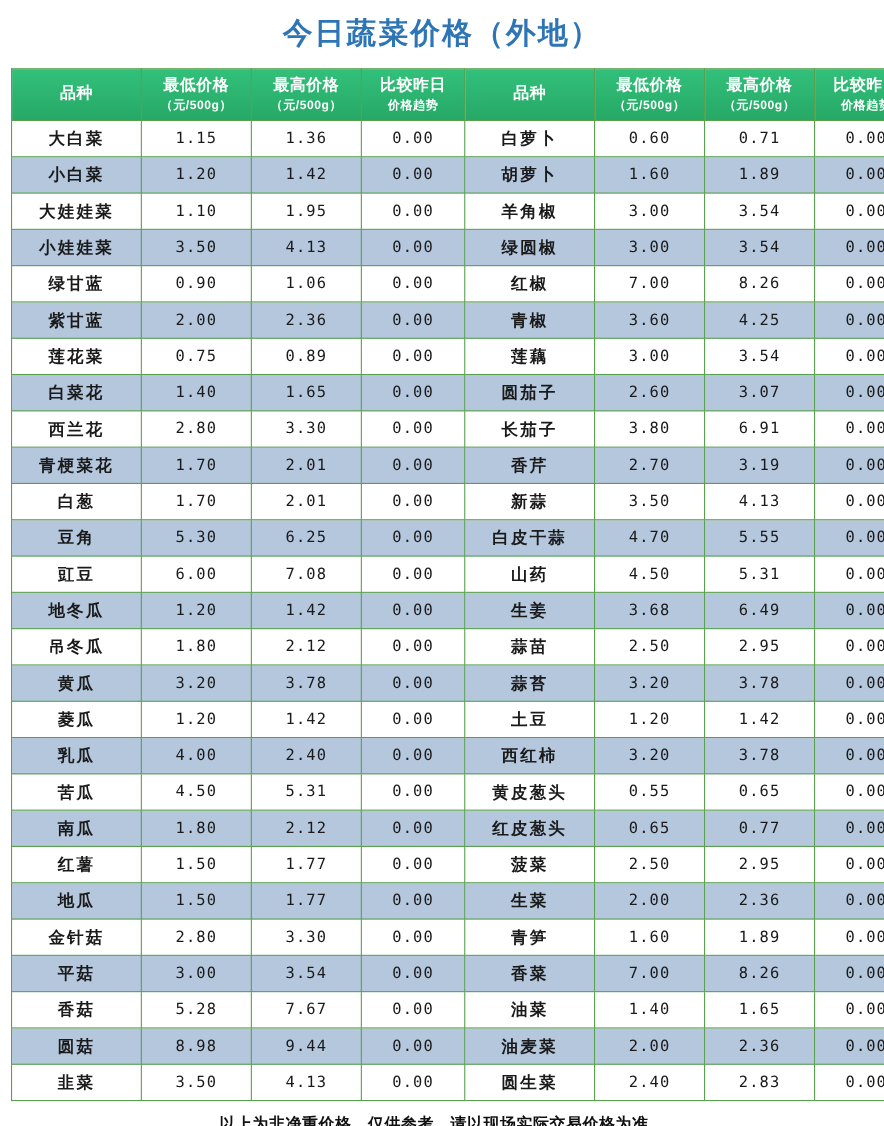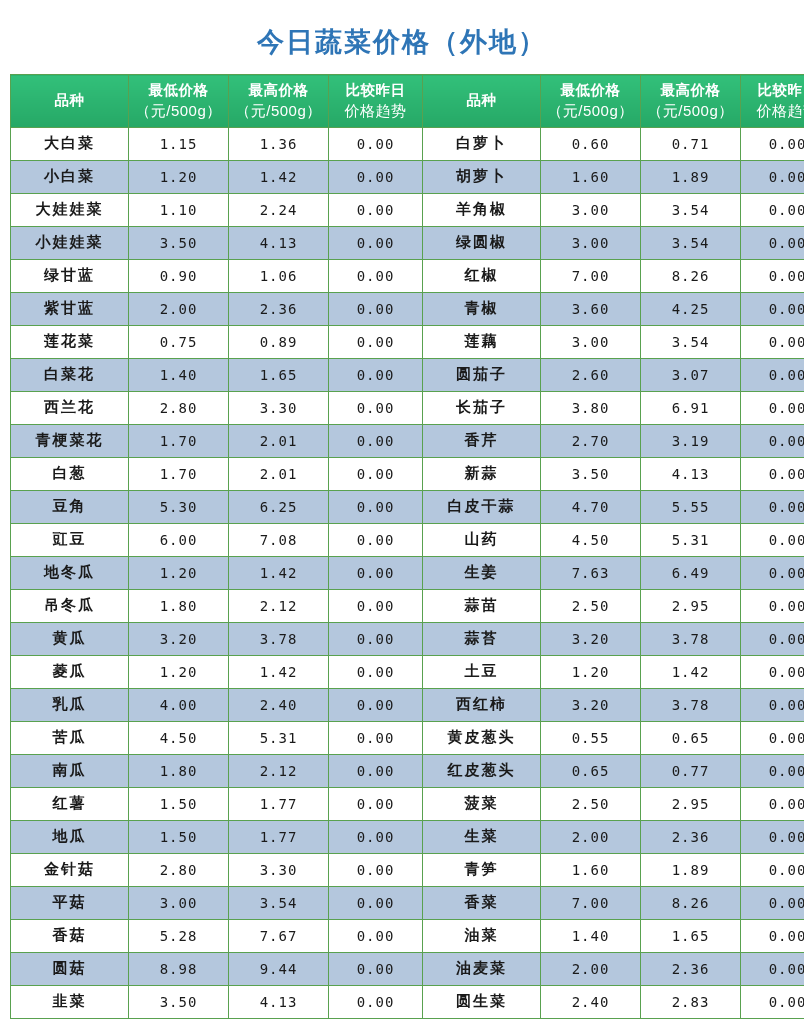--- a/index.html
+++ b/index.html
@@ -22,7 +22,7 @@
     font-size: 27px;
     font-weight: bold;
     letter-spacing: 2px;
-    padding: 24px 0 14px 0;
+    padding: 12px 0 14px 0;
     font-family: "Liberation Serif", serif;
   }
   table.price {

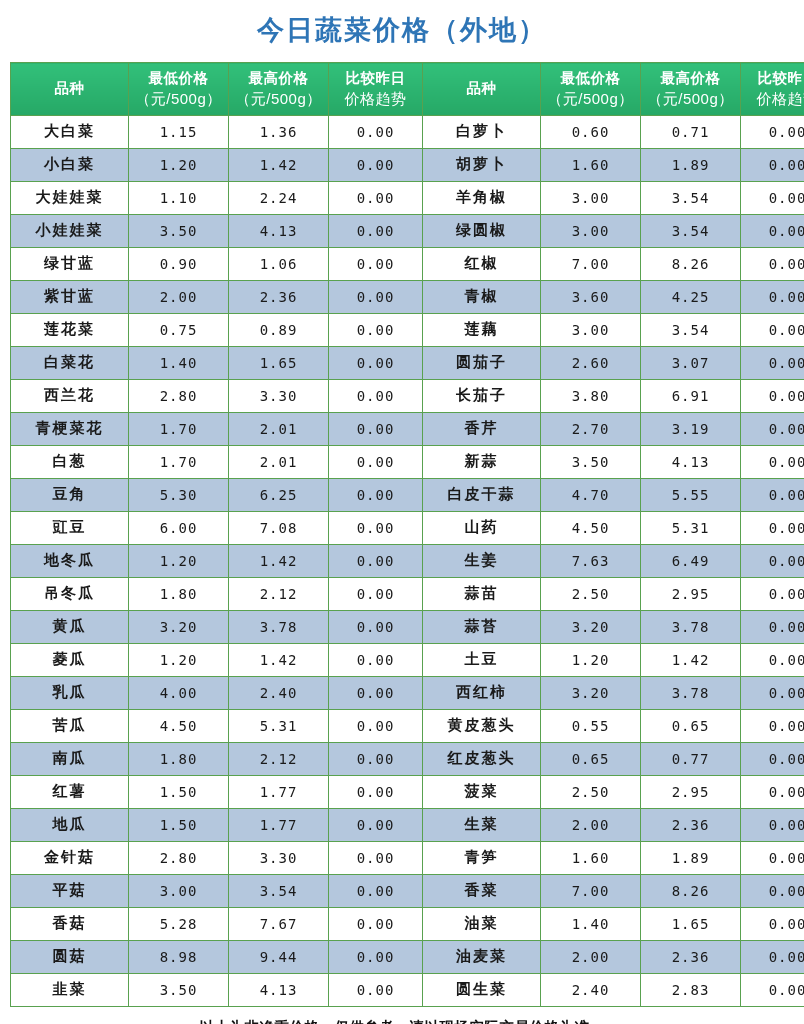--- a/index.html
+++ b/index.html
@@ -52,8 +52,8 @@
   }
   thead th .sub {
     display: block;
-    font-size: 15px;
-    font-weight: normal;
+    font-size: 11px;
+    font-weight: bold;
   }
   tbody td {
     font-size: 15px;

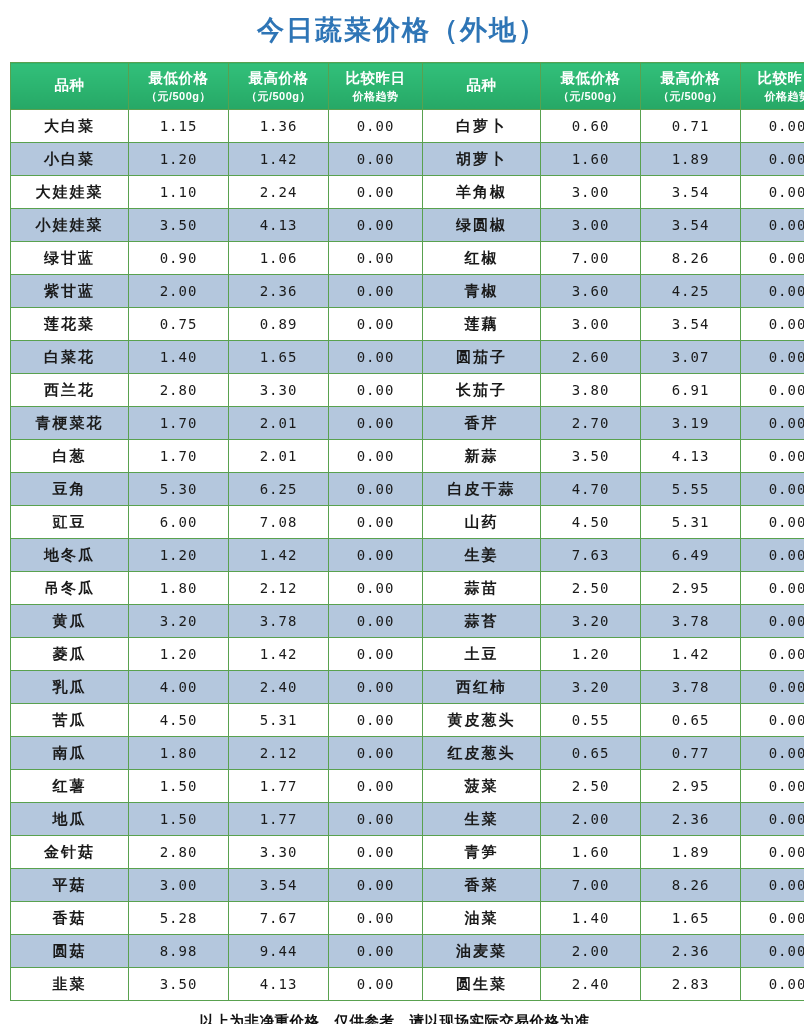--- a/index.html
+++ b/index.html
@@ -162,7 +162,7 @@
         <tr class="odd">
           <td class="name">大娃娃菜</td>
           <td class="num">1.10</td>
-          <td class="num">2.24</td>
+          <td class="num">1.95</td>
           <td class="num">0.00</td>
           <td class="name">羊角椒</td>
           <td class="num">3.00</td>

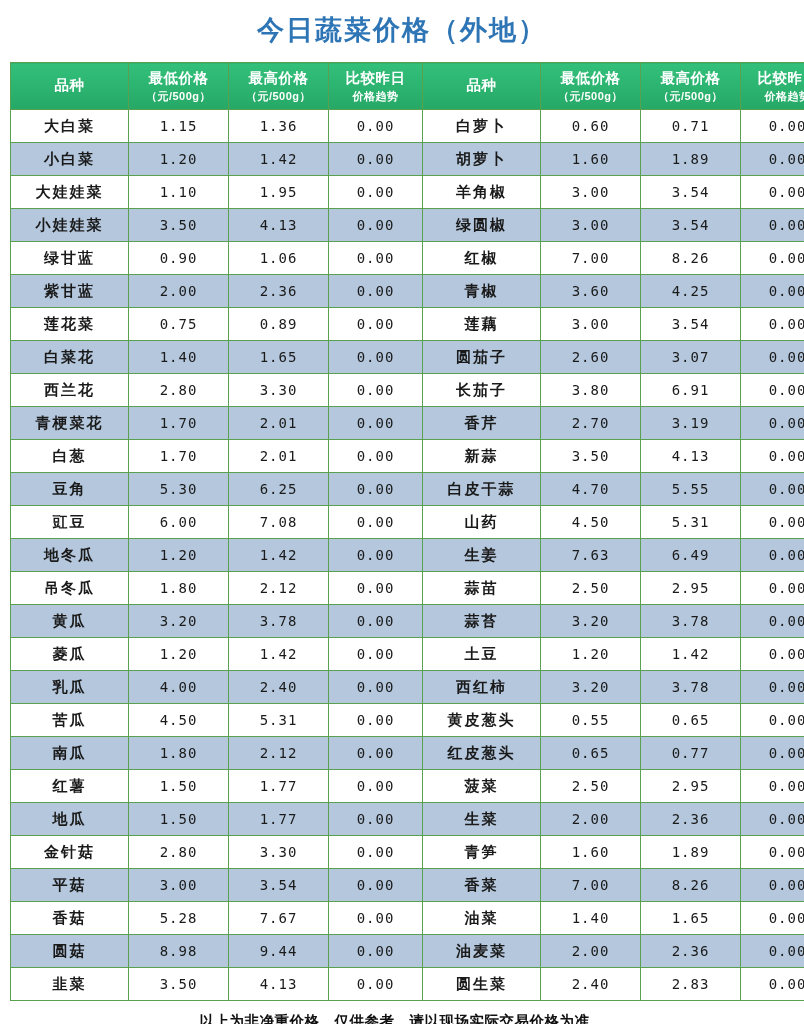--- a/index.html
+++ b/index.html
@@ -275,7 +275,7 @@
           <td class="num">1.42</td>
           <td class="num">0.00</td>
           <td class="name">生姜</td>
-          <td class="num">7.63</td>
+          <td class="num">3.68</td>
           <td class="num">6.49</td>
           <td class="num">0.00</td>
         </tr>

